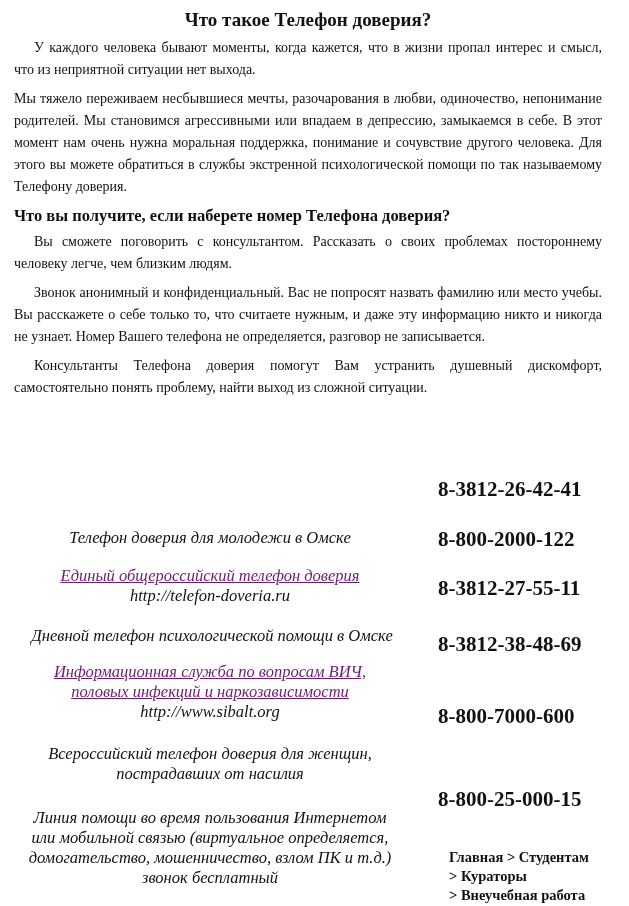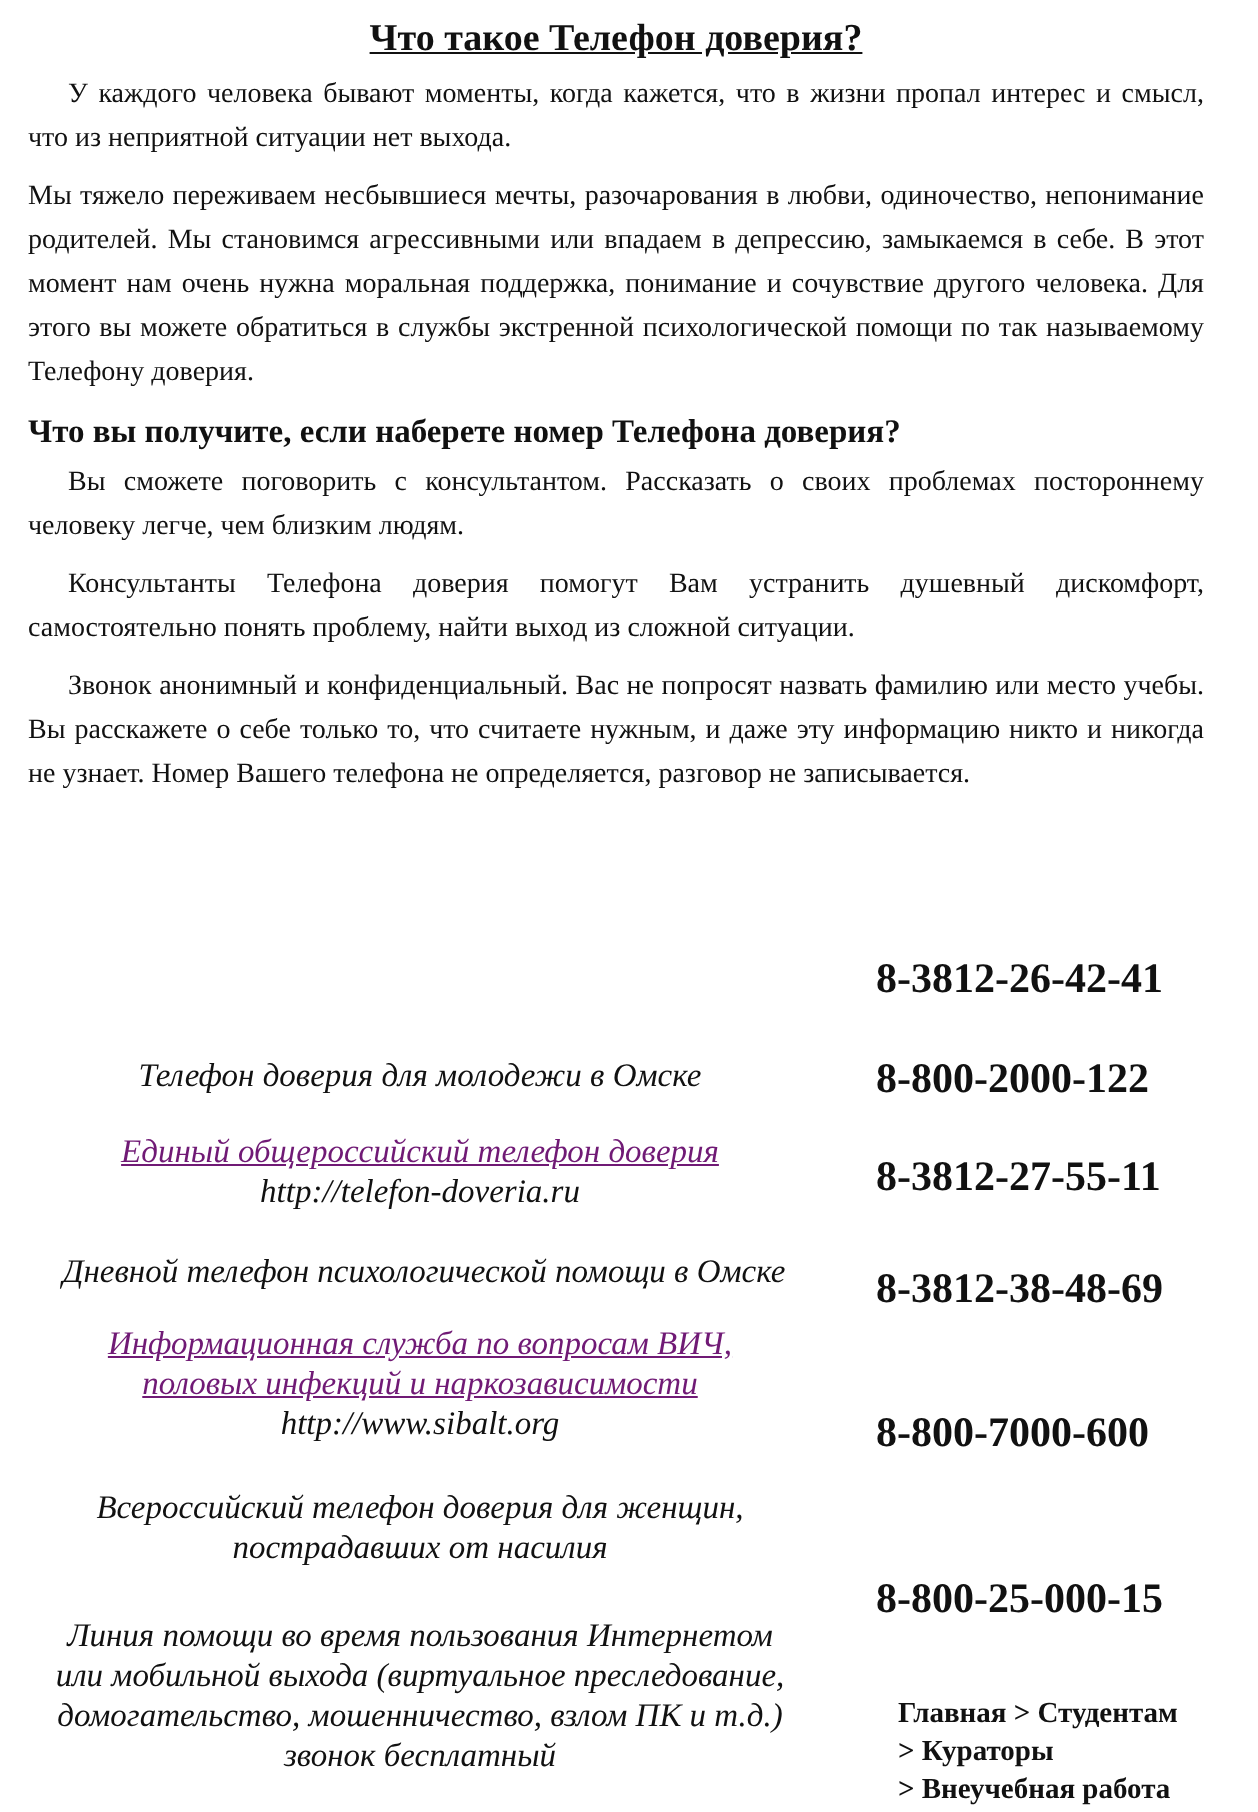--- a/index.html
+++ b/index.html
@@ -12,7 +12,7 @@
   .page { position: absolute; left: 14px; top: 0; width: 588px; }
   h1 {
     font-size: 19px; font-weight: bold; text-align: center;
-    margin: 7px 0 0 0; height: 26px; line-height: 26px; text-decoration: underline;
+    margin: 7px 0 0 0; height: 26px; line-height: 26px;
   }
   h2 {
     font-size: 16.5px; font-weight: bold; 

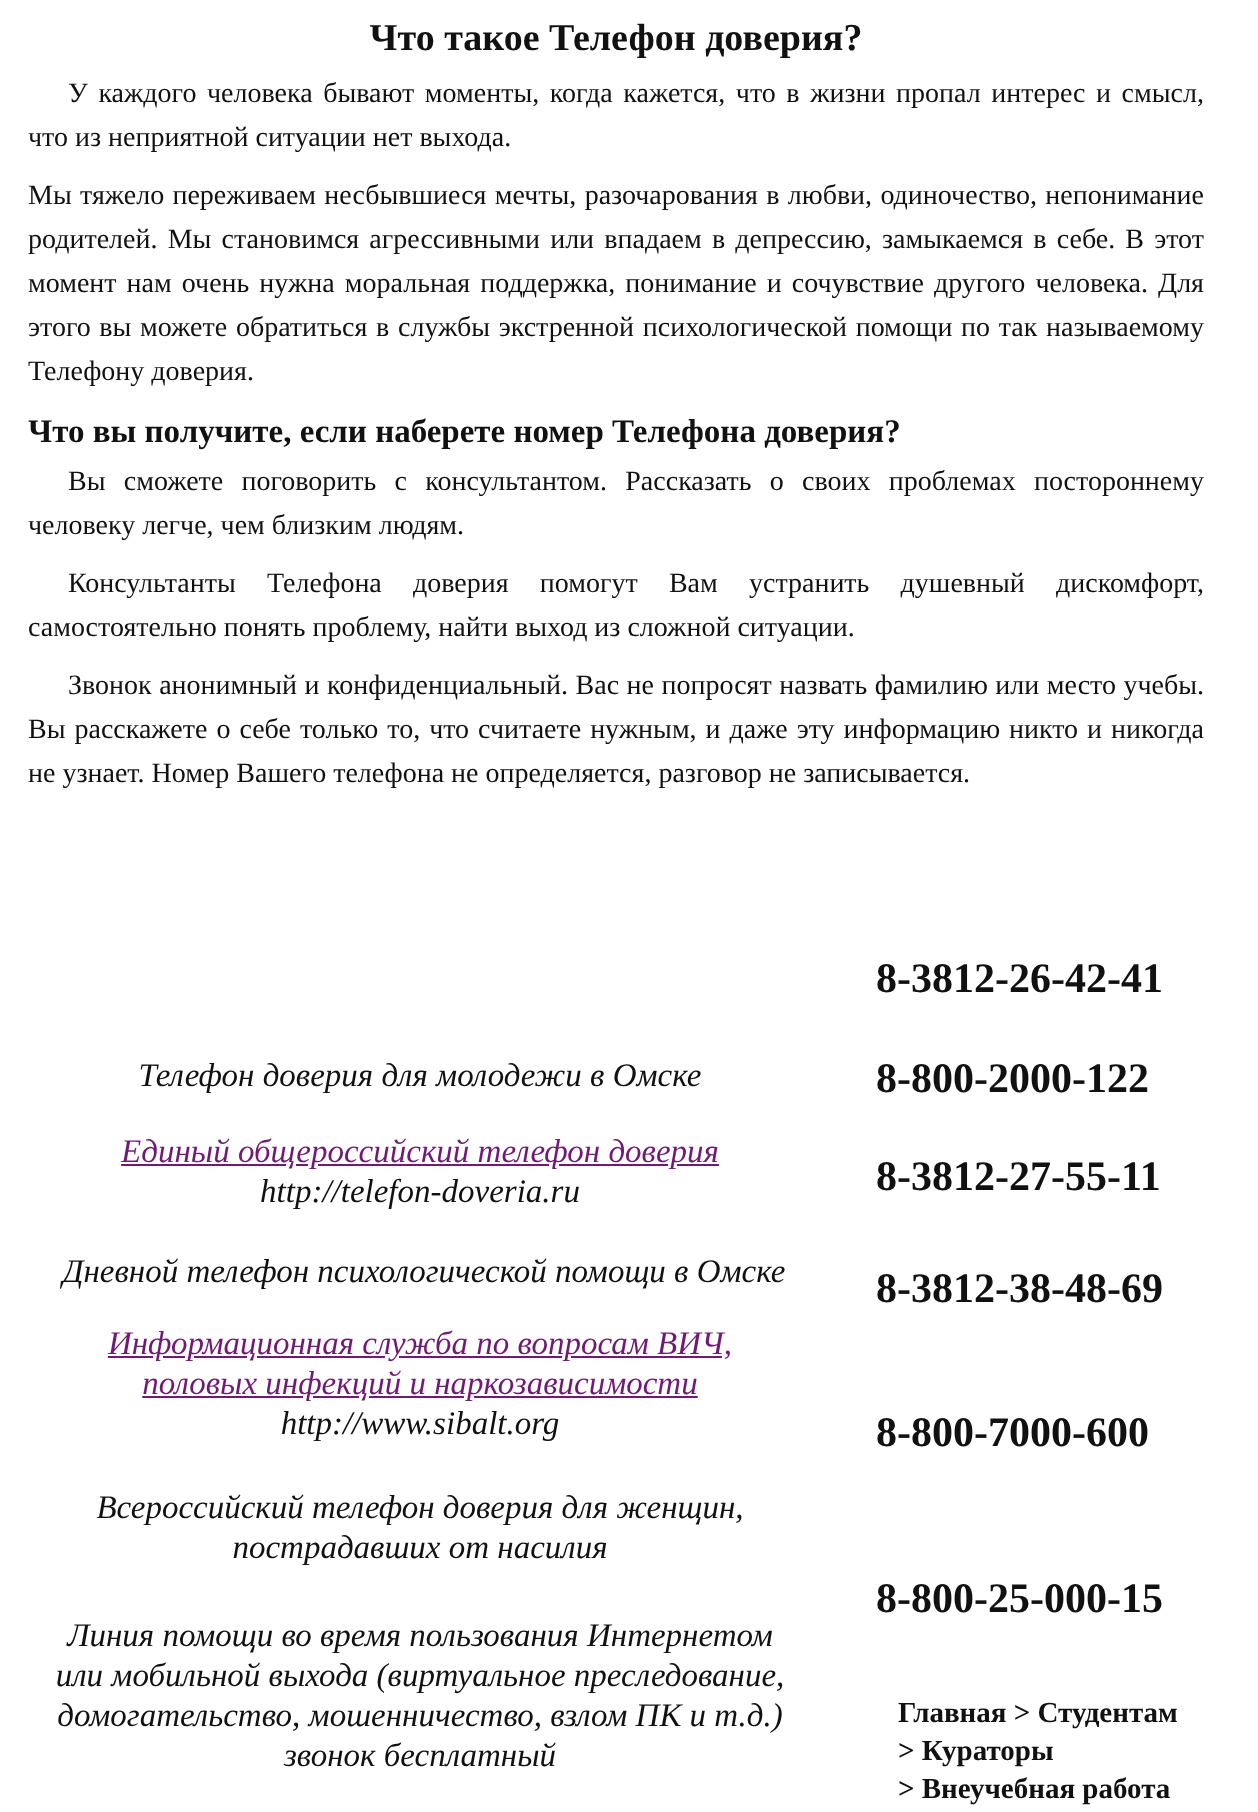--- a/index.html
+++ b/index.html
@@ -50,8 +50,8 @@
   <p>Мы тяжело переживаем несбывшиеся мечты, разочарования в любви, одиночество, непонимание родителей. Мы становимся агрессивными или впадаем в депрессию, замыкаемся в себе. В этот момент нам очень нужна моральная поддержка, понимание и сочувствие другого человека.  Для этого вы можете обратиться в службы экстренной психологической помощи по так называемому Телефону доверия.</p>
   <h2>Что вы получите, если наберете номер Телефона доверия?</h2>
   <p class="indent">Вы сможете поговорить с консультантом. Рассказать о своих проблемах постороннему человеку легче, чем близким людям.</p>
+  <p class="indent">Звонок анонимный и конфиденциальный. Вас не попросят назвать фамилию или место учебы. Вы расскажете о себе только то, что считаете нужным, и даже эту информацию никто и никогда не узнает. Номер Вашего телефона не определяется, разговор не записывается.</p>
   <p class="indent">Консультанты Телефона доверия помогут Вам устранить душевный дискомфорт, самостоятельно понять проблему, найти выход из сложной ситуации.</p>
-  <p class="indent">Звонок анонимный и конфиденциальный. Вас не попросят назвать фамилию или место учебы. Вы расскажете о себе только то, что считаете нужным, и даже эту информацию никто и никогда не узнает. Номер Вашего телефона не определяется, разговор не записывается.</p>
 </div>
 
 <div class="contacts">

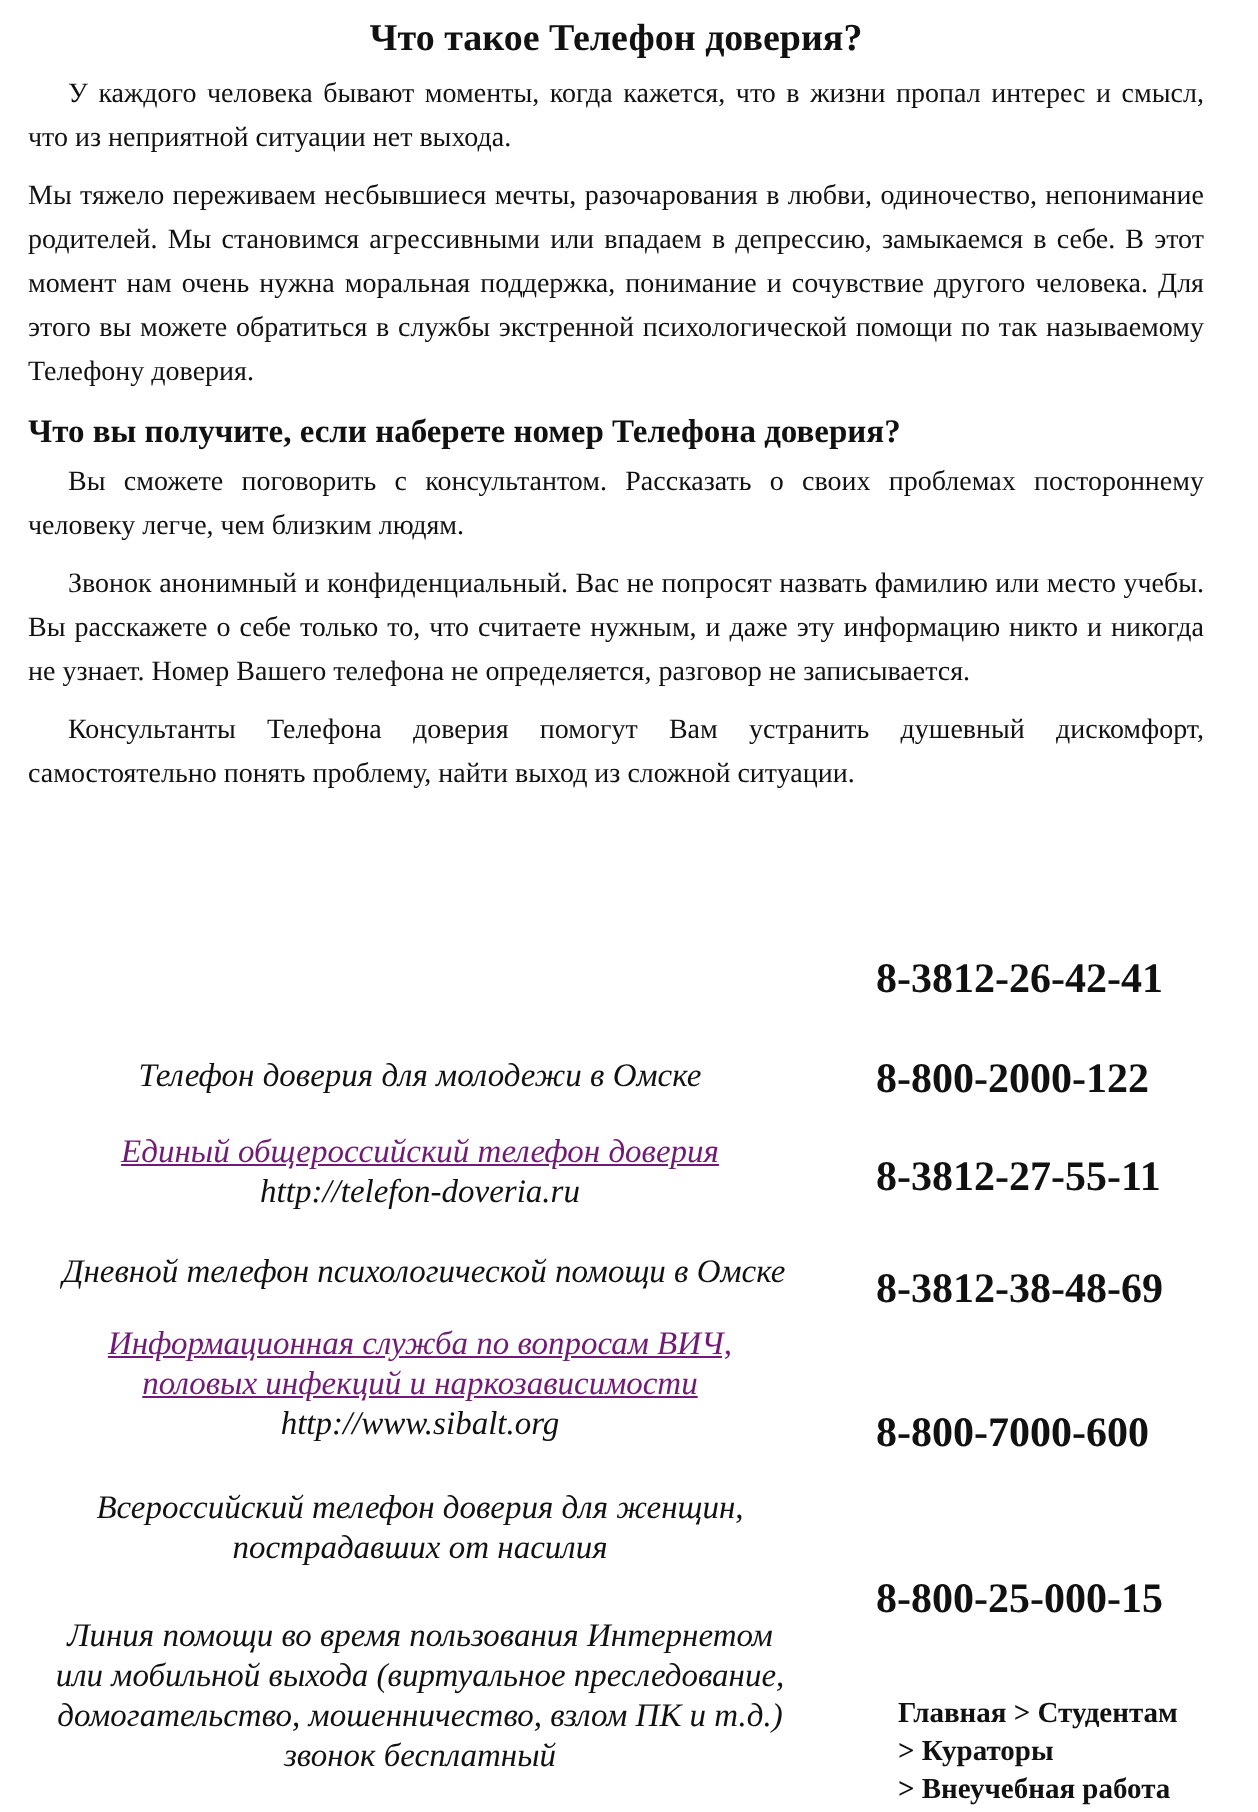--- a/index.html
+++ b/index.html
@@ -93,7 +93,7 @@
   <div class="row" style="top:290px">
     <div class="desc">
       <span>Линия помощи во время пользования Интернетом</span><br>
-      <span>или мобильной выхода (виртуальное преследование,</span><br>
+      <span>или мобильной связью (виртуальное определяется,</span><br>
       <span>домогательство, мошенничество, взлом ПК и т.д.)</span><br>
       <span>звонок бесплатный</span>
     </div>

